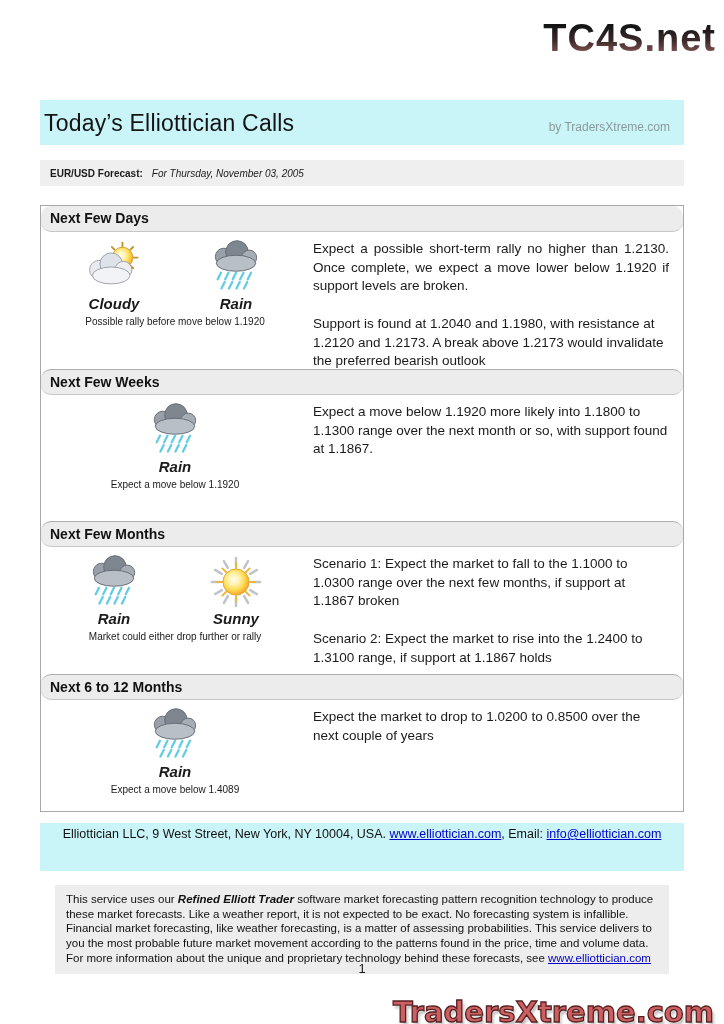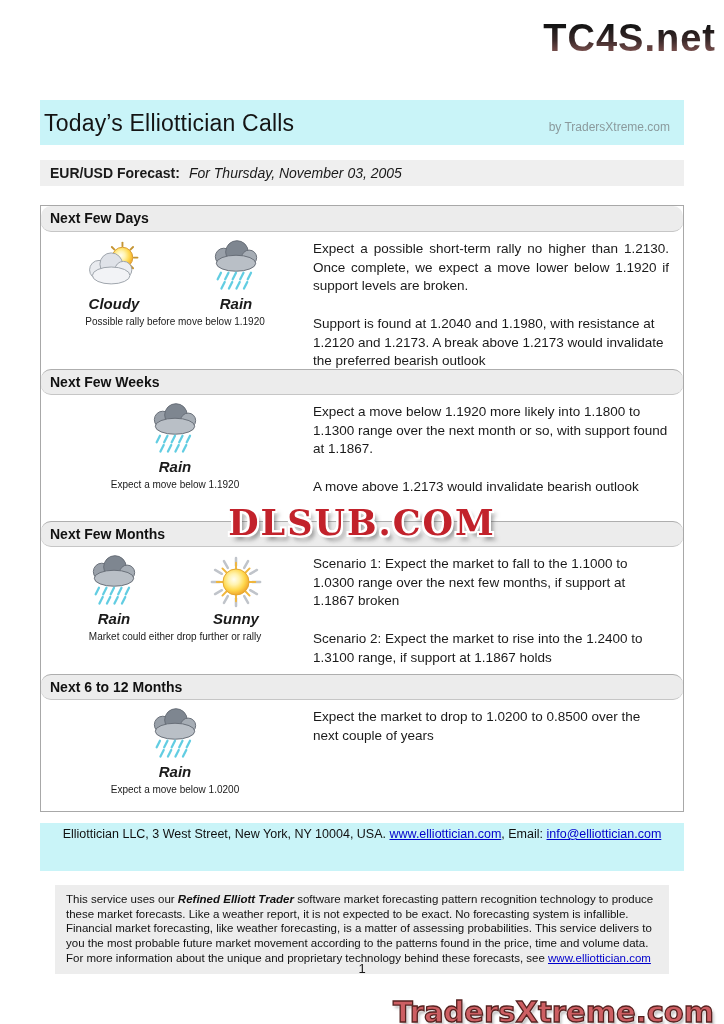--- a/index.html
+++ b/index.html
@@ -26,7 +26,7 @@
 
   .forecast-bar {
     position:absolute; top:145px; left:40px; width:644px; height:26px;
-    background:#efefef; display:flex; align-items:center; padding-left:10px; font-size:14px;
+    background:#efefef; display:flex; align-items:center; padding-left:10px; font-size:10px;
   }
   .forecast-bar .fb-label { font-weight:700; }
   .forecast-bar .fb-date { font-style:italic; margin-left:9px; }

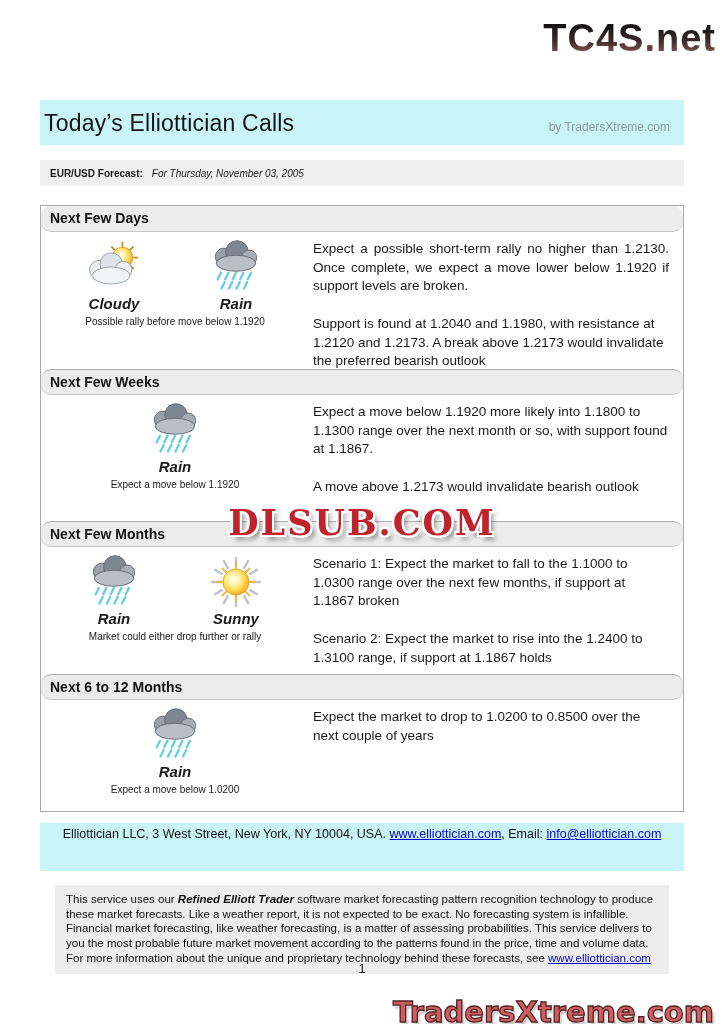--- a/index.html
+++ b/index.html
@@ -228,7 +228,6 @@
         </div>
         <div class="right-col">
           <p>Expect a move below 1.1920 more likely into 1.1800 to 1.1300 range over the next month or so, with support found at 1.1867.</p>
-          <p>A move above 1.2173 would invalidate bearish outlook</p>
         </div>
       </div>
     </div>

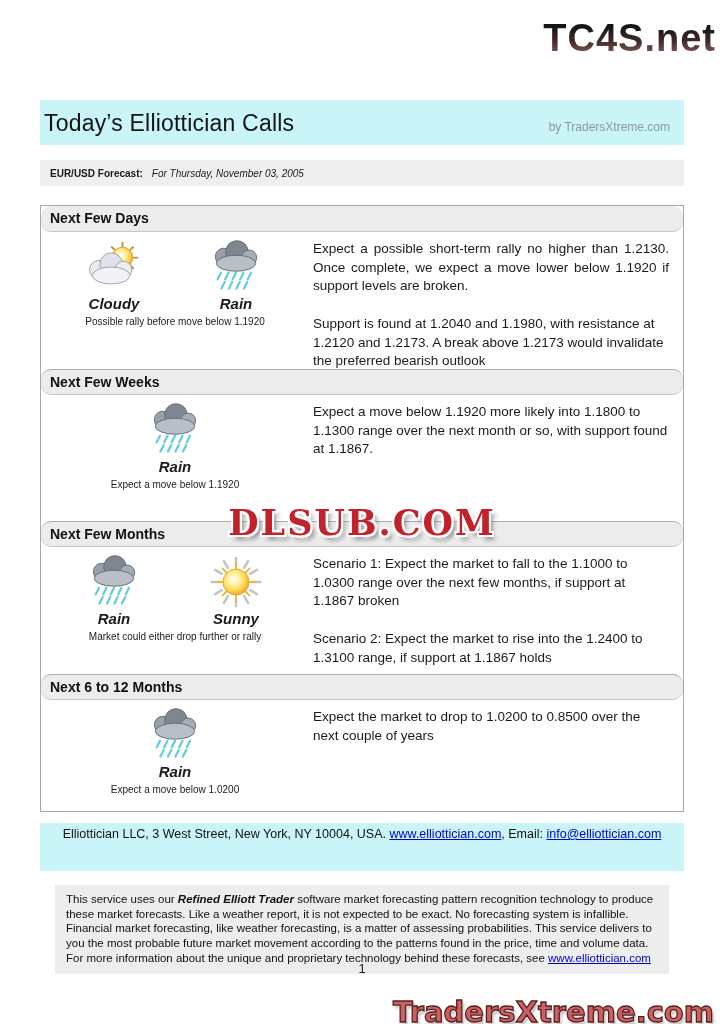--- a/index.html
+++ b/index.html
@@ -281,7 +281,6 @@
 
   </div>
 
-  <div class="wm-dlsub">DLSUB.COM</div>
 
   <div class="cyan-footer">
     <div class="addr-line">

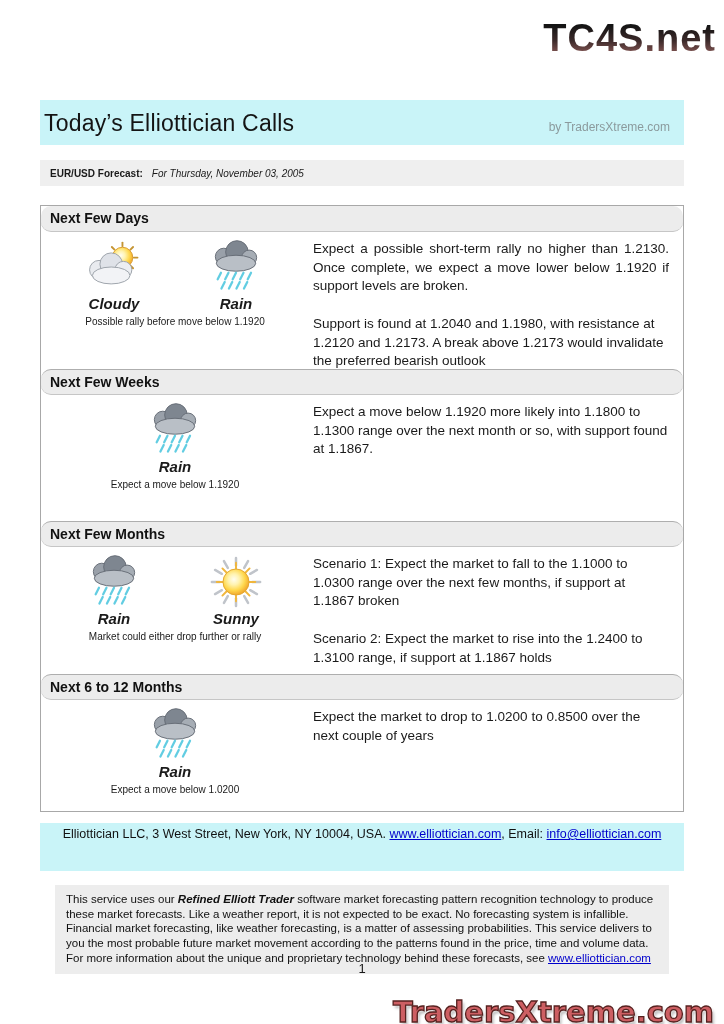--- a/index.html
+++ b/index.html
@@ -271,7 +271,7 @@
               <div class="icon-label">Rain</div>
             </div>
           </div>
-          <div class="caption wide">Expect a move below 1.0200</div>
+          <div class="caption wide">Expect a move below 1.4089</div>
         </div>
         <div class="right-col">
           <p>Expect the market to drop to 1.0200 to 0.8500 over the next couple of years</p>

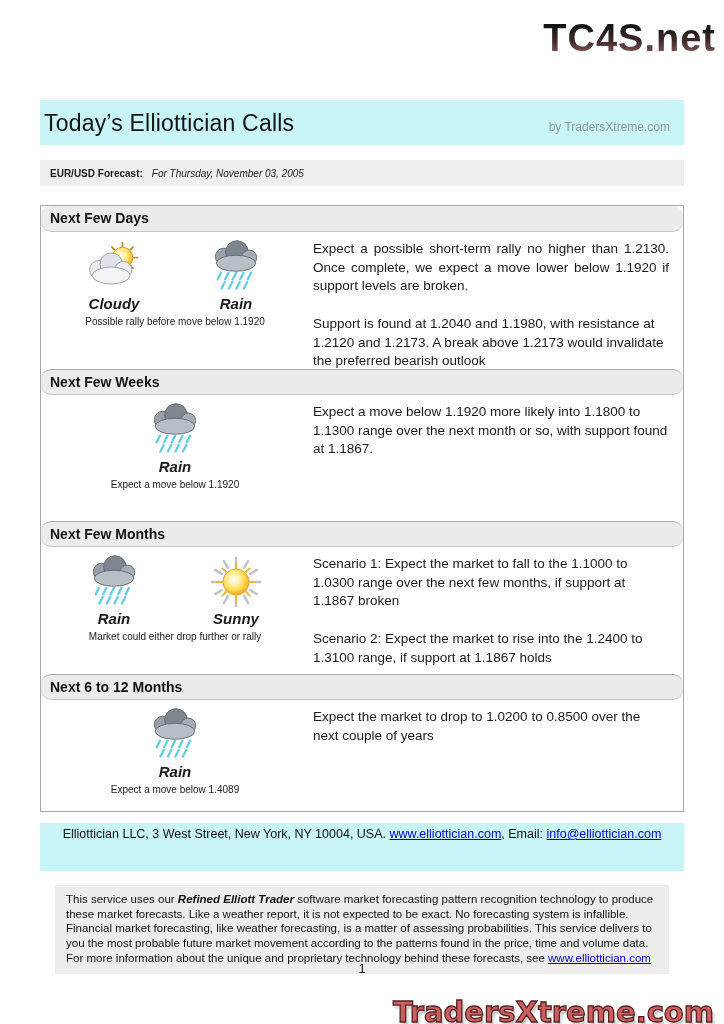--- a/index.html
+++ b/index.html
@@ -284,7 +284,7 @@
 
   <div class="cyan-footer">
     <div class="addr-line">
-      <span>Elliottician LLC, 3 West Street, New York, NY 10004, USA. </span><a href="#" class="doc-link">www.elliottician.com</a><span>, Email: </span><a href="#" class="doc-link">info@elliottician.com</a>
+      <span>Elliottician LLC, 9 West Street, New York, NY 10004, USA. </span><a href="#" class="doc-link">www.elliottician.com</a><span>, Email: </span><a href="#" class="doc-link">info@elliottician.com</a>
     </div>
   </div>
 

